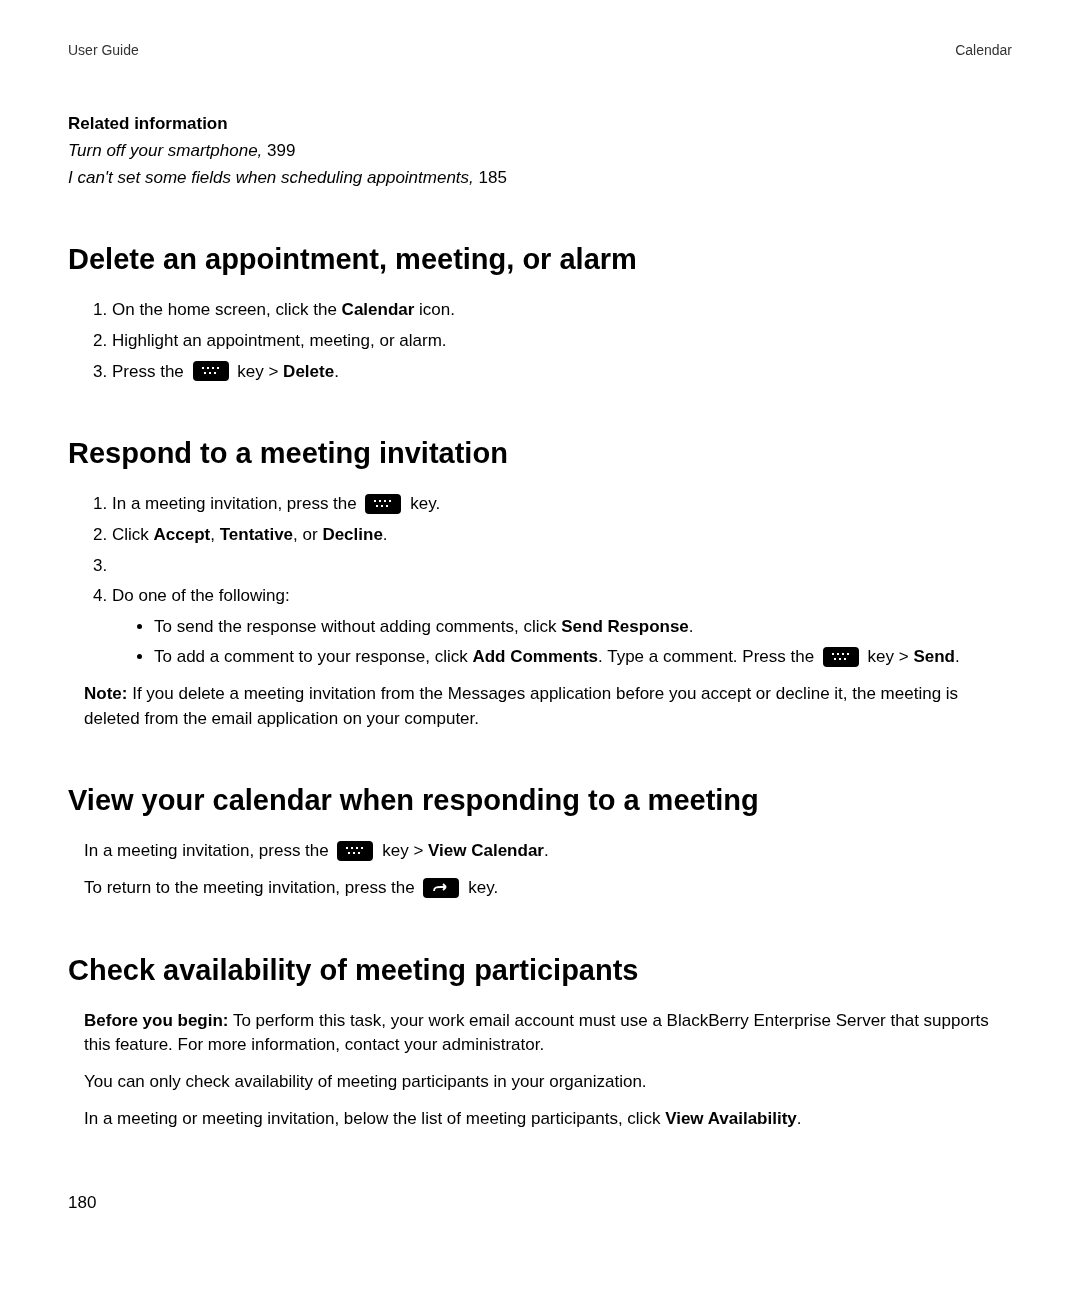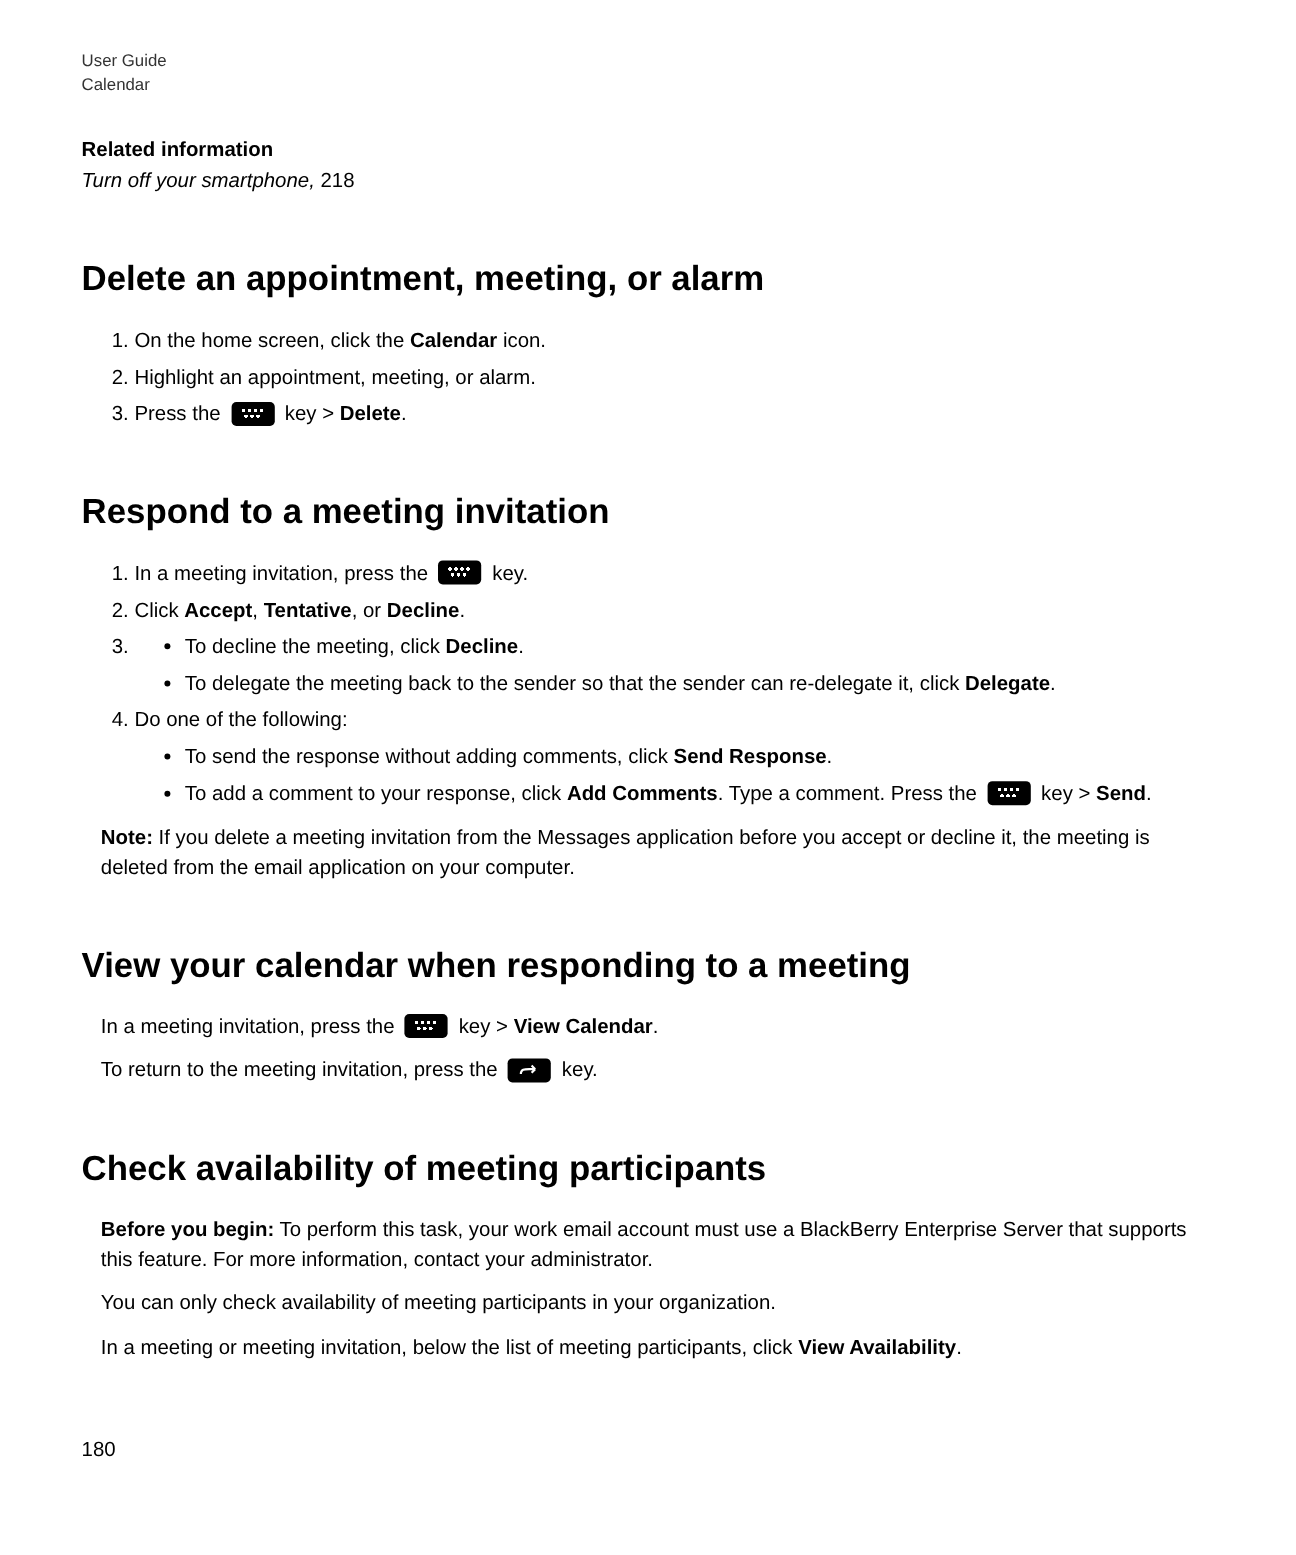--- a/index.html
+++ b/index.html
@@ -17,8 +17,7 @@
     justify-content: space-between;
     font-size: 14px;
     color: #333;
-    margin-bottom: 32px;
-    flex-direction: column;
+    margin-bottom: 52px;
   }
   .related-heading {
     font-weight: bold;

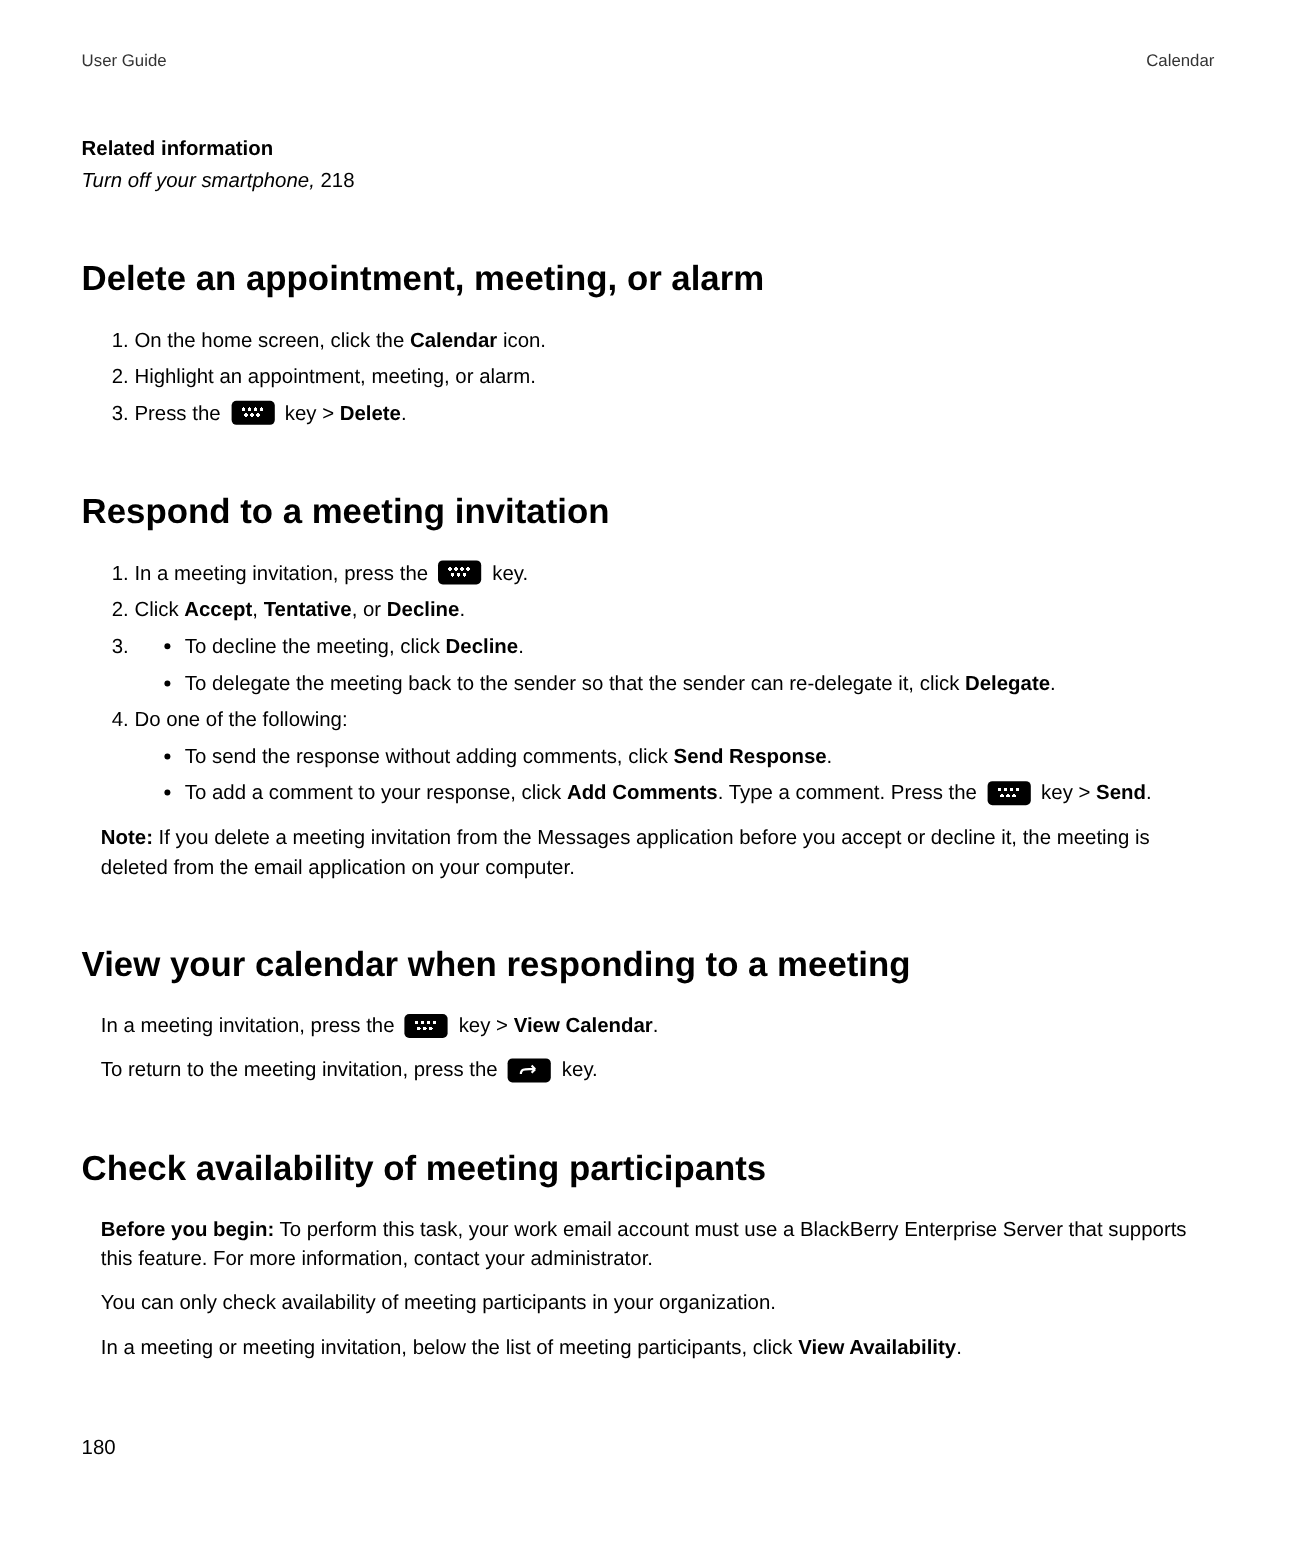--- a/index.html
+++ b/index.html
@@ -107,7 +107,7 @@
 <div>
   <div class="related-heading">Related information</div>
   <div class="related-line">
-    <a class="link">Turn off your smartphone,</a><span> 218</span>
+    <a class="link">Turn off your smartphone,</a><span> 399</span>
   </div>
 </div>
 

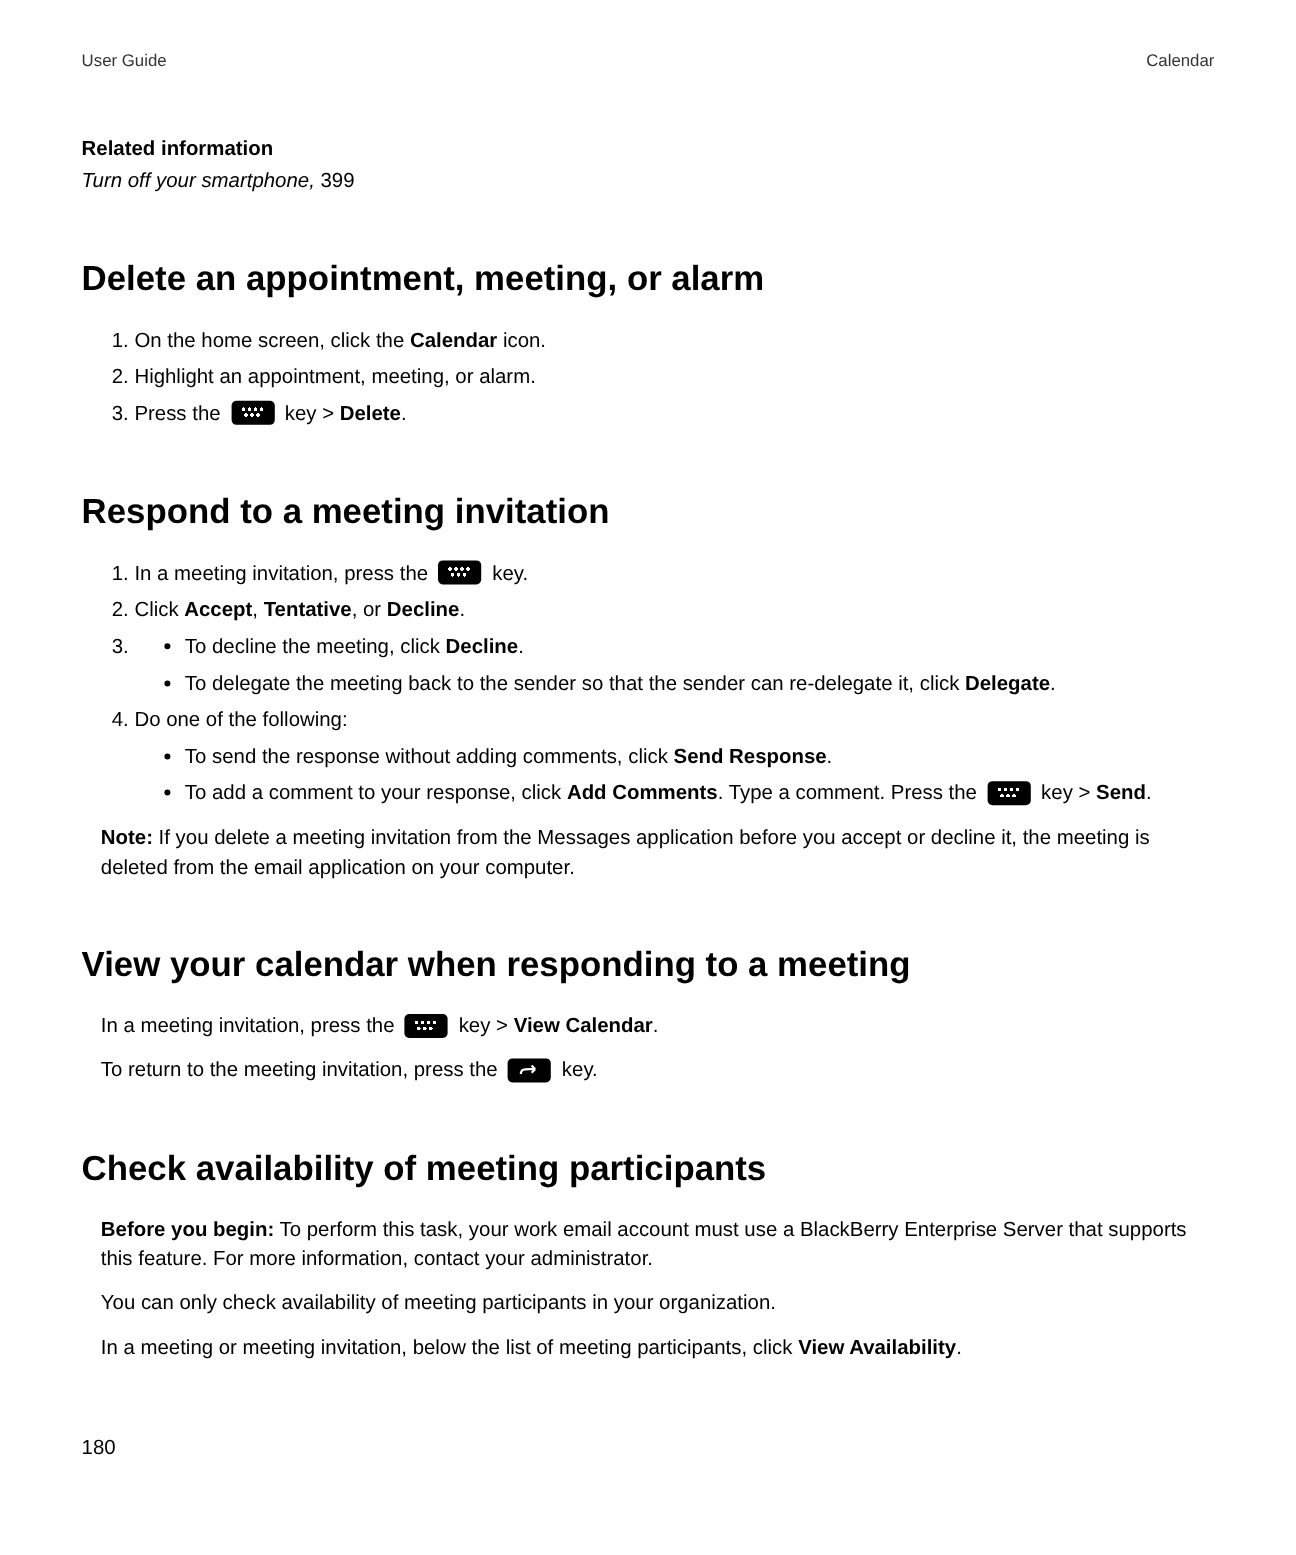--- a/index.html
+++ b/index.html
@@ -109,6 +109,9 @@
   <div class="related-line">
     <a class="link">Turn off your smartphone,</a><span> 399</span>
   </div>
+  <div class="related-line">
+    <a class="link">I can't set some fields when scheduling appointments,</a><span> 185</span>
+  </div>
 </div>
 
 <h2 class="section">Delete an appointment, meeting, or alarm</h2>

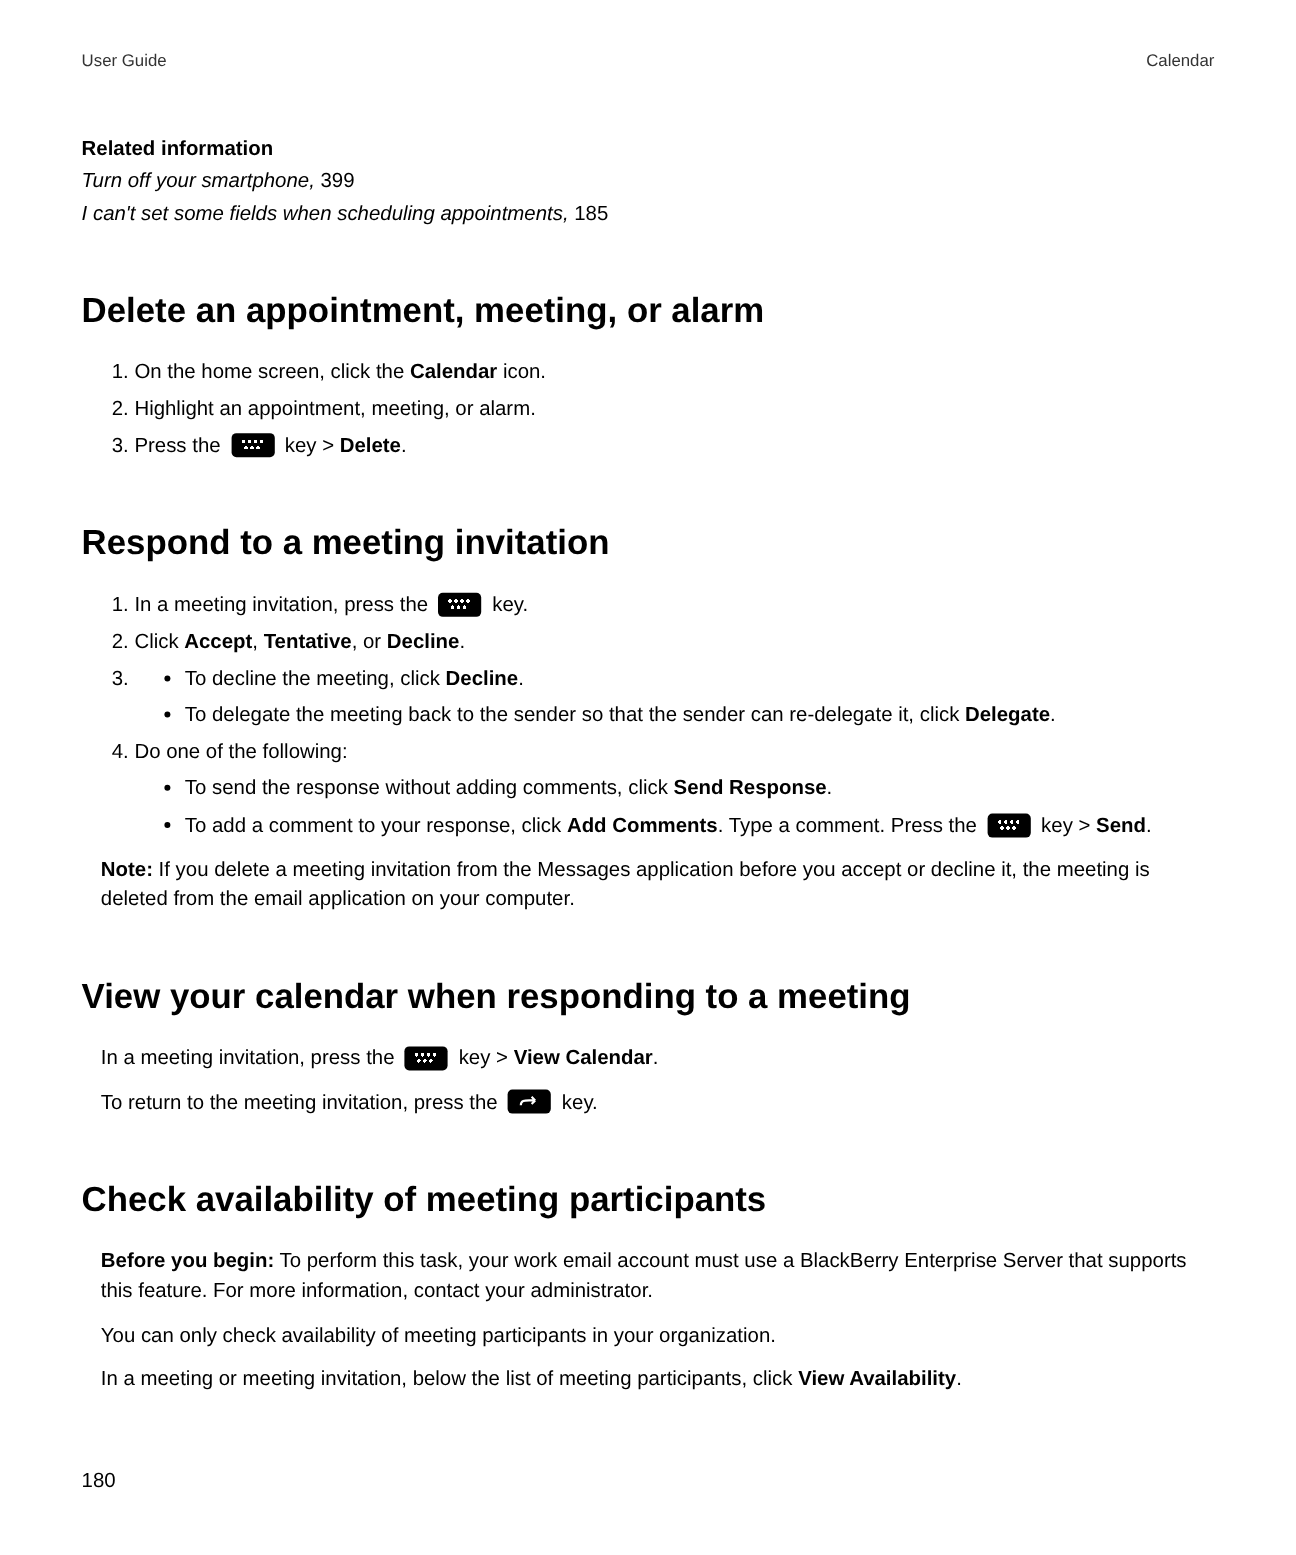--- a/index.html
+++ b/index.html
@@ -134,14 +134,6 @@
     <span>Click </span><span class="bold">Accept</span><span>, </span><span class="bold">Tentative</span><span>, or </span><span class="bold">Decline</span><span>.</span>
   </li>
   <li>
-    <ul class="bullets">
-      <li>
-        <span>To decline the meeting, click </span><span class="bold">Decline</span><span>.</span>
-      </li>
-      <li>
-        <span>To delegate the meeting back to the sender so that the sender can re-delegate it, click </span><span class="bold">Delegate</span><span>.</span>
-      </li>
-    </ul>
   </li>
   <li>
     <span>Do one of the following:</span>

